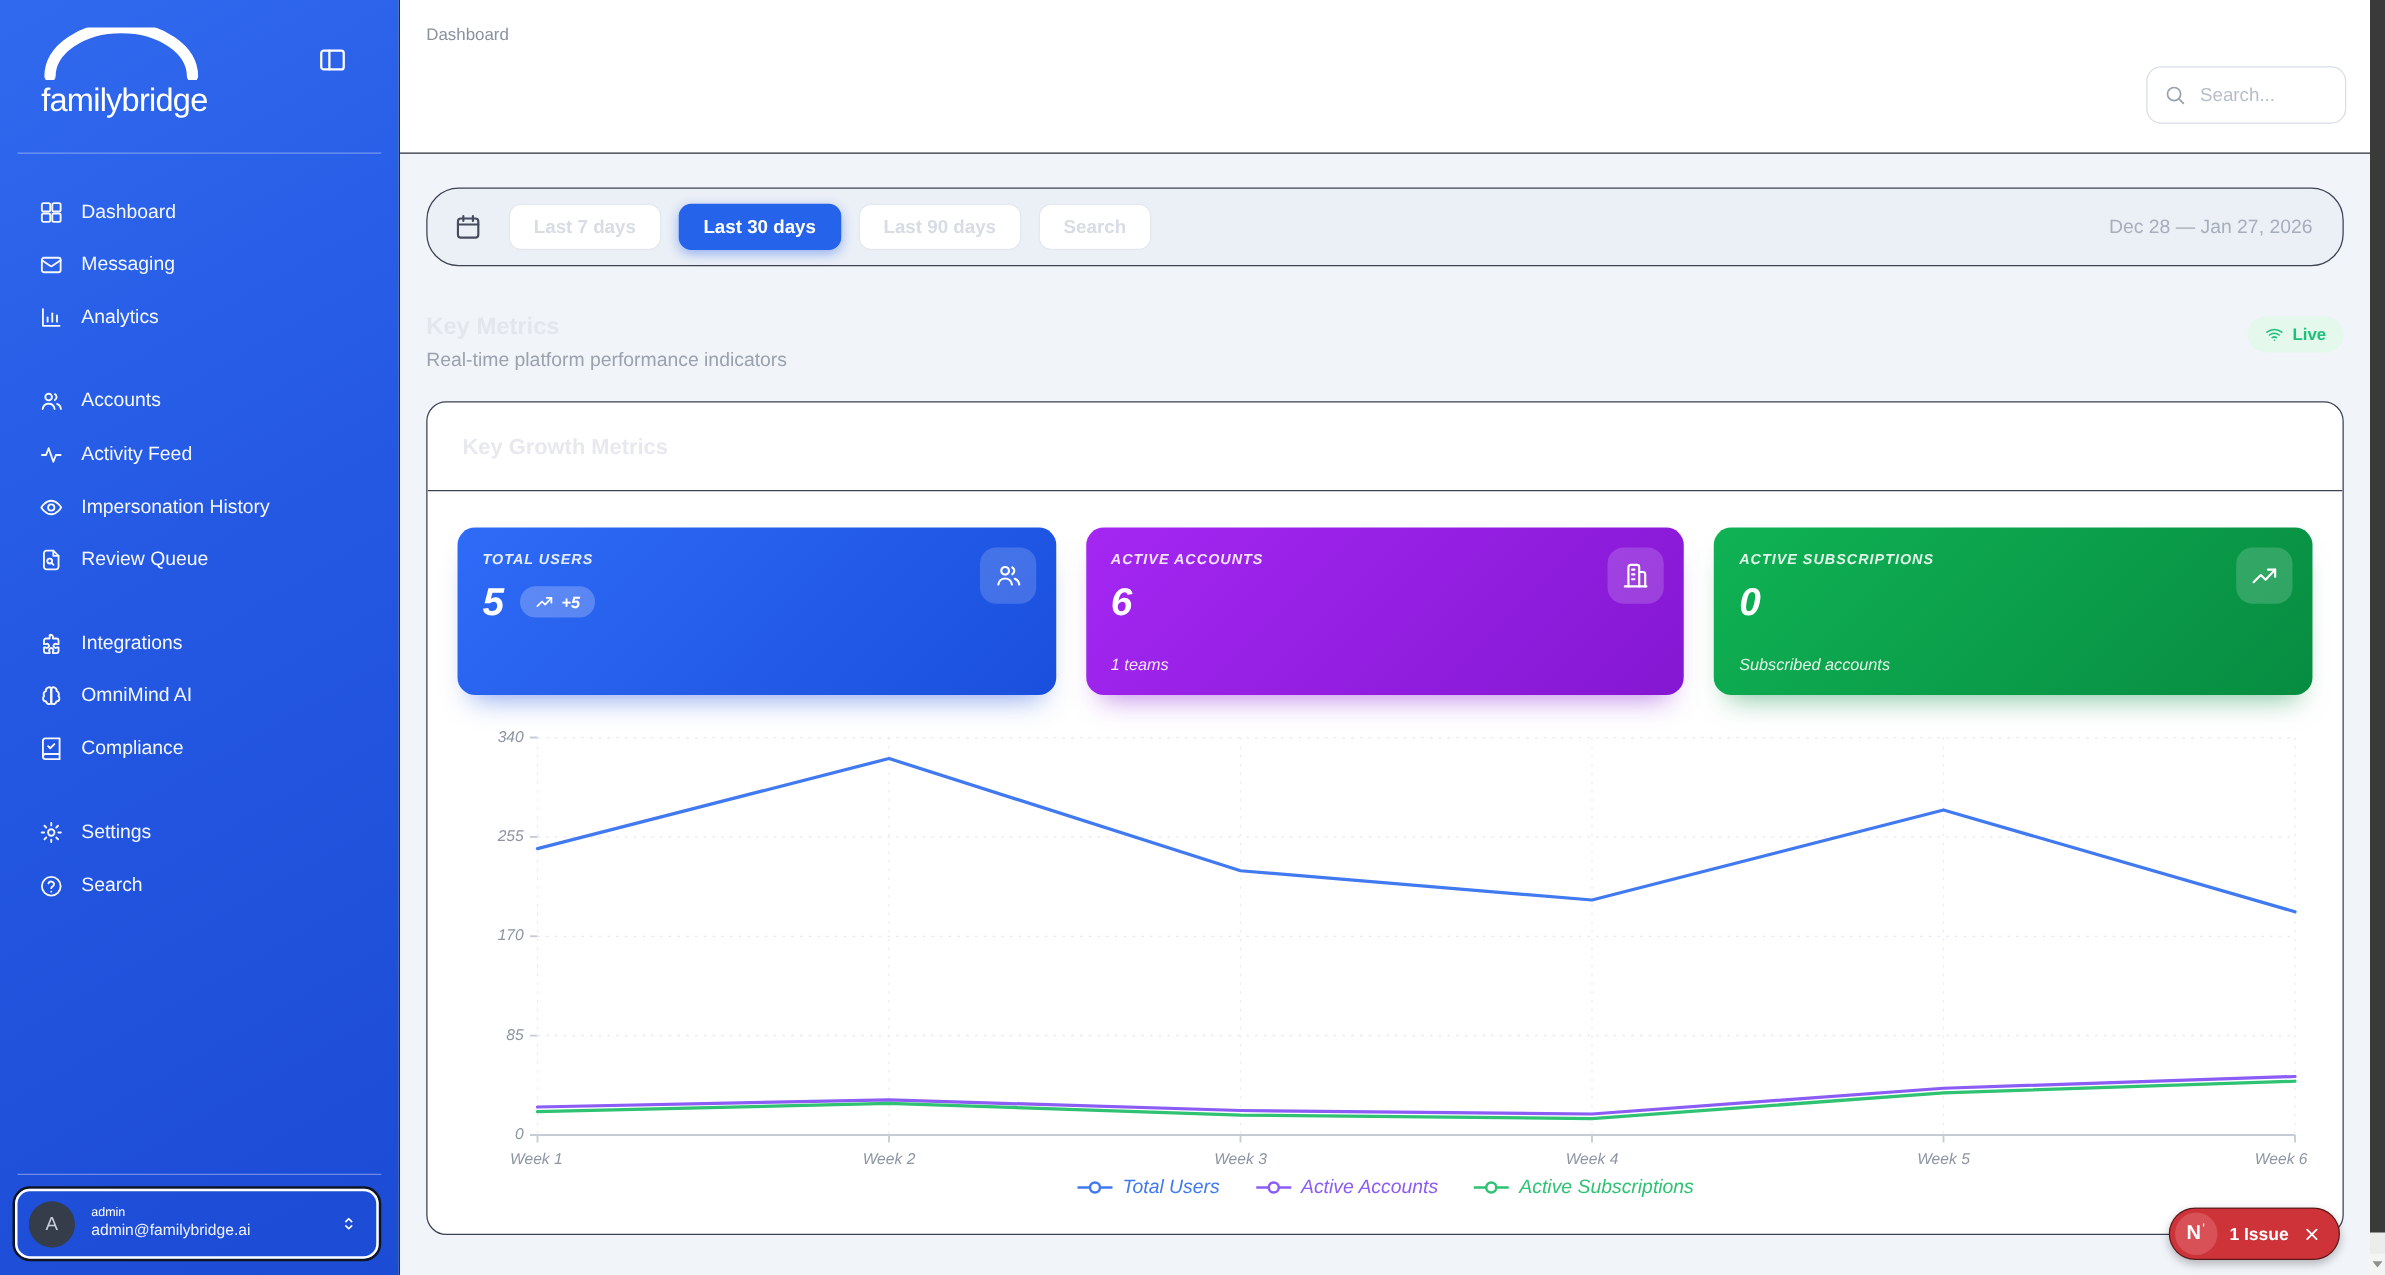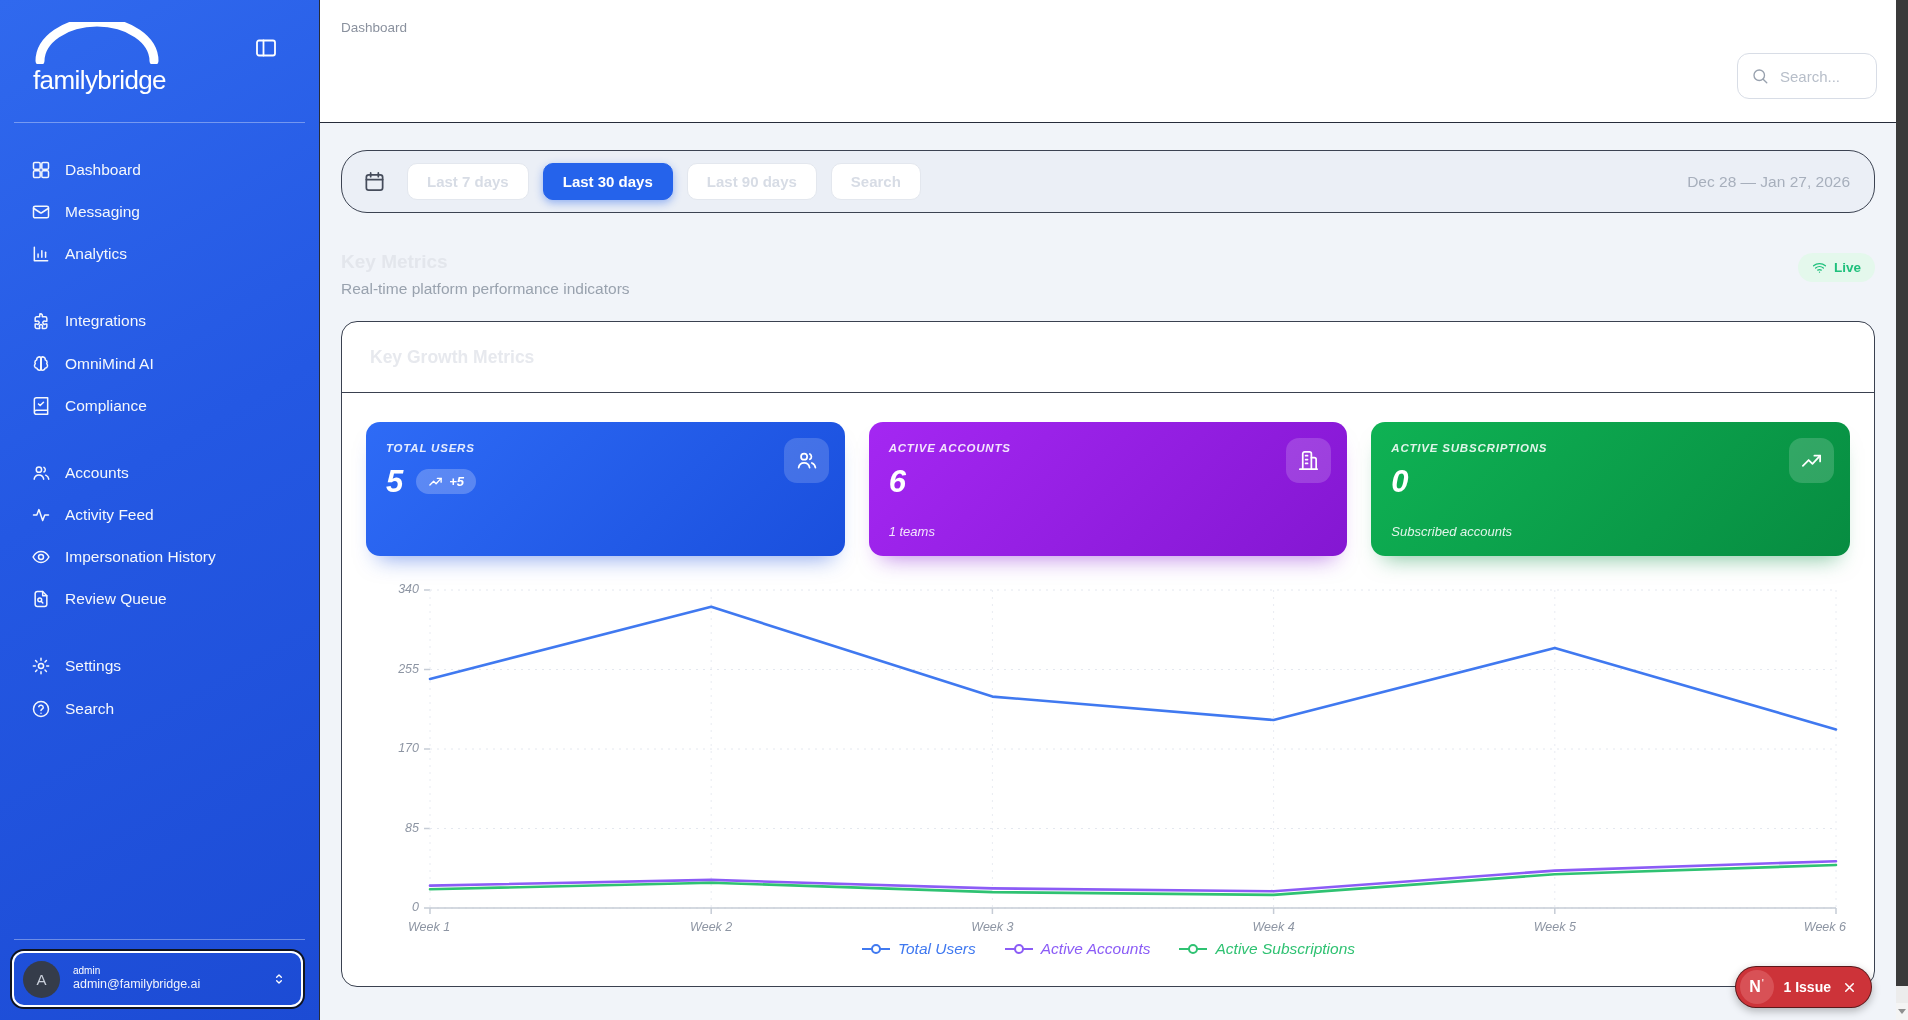--- a/index.html
+++ b/index.html
@@ -46,7 +46,7 @@
   main { flex:1; min-width:0; display:flex; flex-direction:column; }
   .topbar { height:123px; flex:0 0 123px; background:#fff; border-bottom:1px solid #262c3a; position:relative; }
   .crumb { position:absolute; top:20px; left:21px; font-size:13.5px; color:#8a919e; }
-  .search { position:absolute; top:53px; right:19px; width:140px; height:46px;
+  .search { position:absolute; top:53px; right:19px; width:160px; height:46px;
     border:1.5px solid #d8dde6; border-radius:12px; background:#fff;
     display:flex; align-items:center; gap:9px; padding:12px 13px; }
   .search svg { width:18px; height:18px; color:#98a1ae; flex:0 0 18px; }

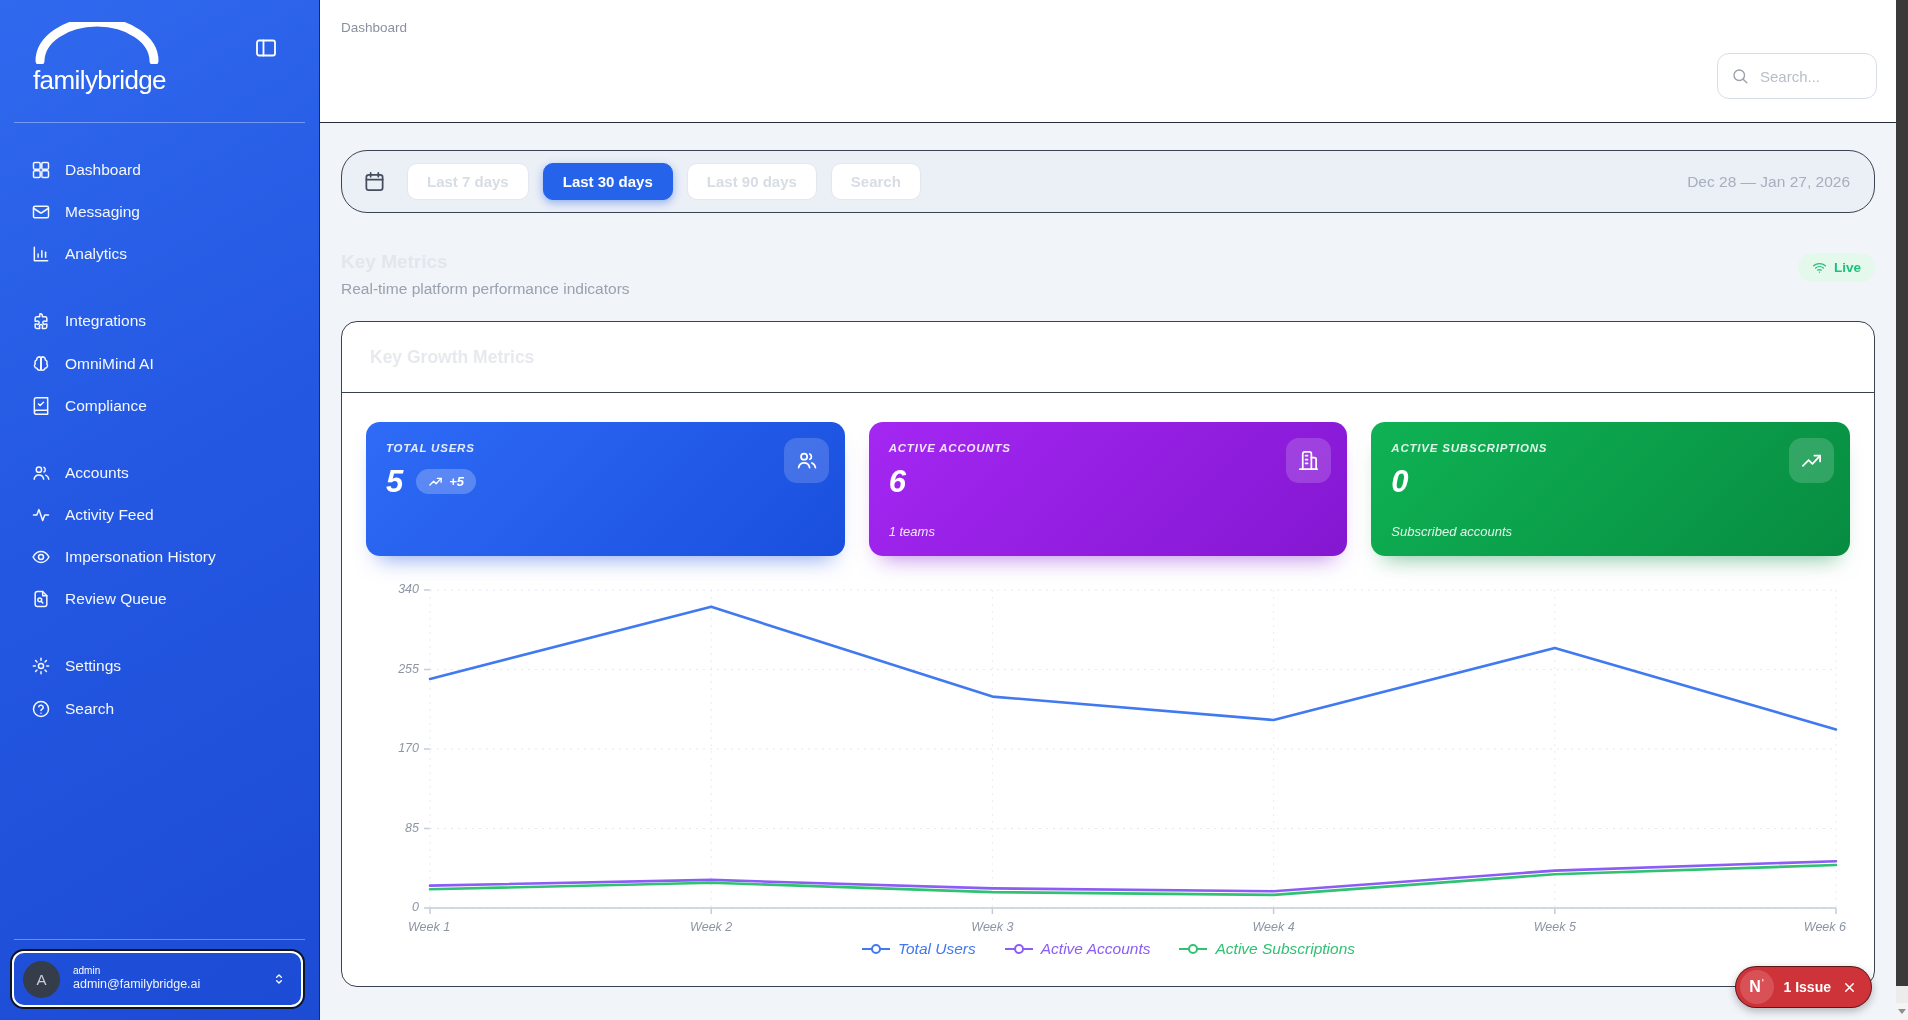--- a/index.html
+++ b/index.html
@@ -166,29 +166,6 @@
         <div class="nav-group">
           <div class="nav-item">
             <svg viewBox="0 0 24 24" fill="none" stroke="currentColor" stroke-width="1.8" stroke-linecap="round" stroke-linejoin="round">
-              <path d="M10.4 3.8a2 2 0 0 1 3.2 1.6V7h3.4A2 2 0 0 1 19 9v3.4h-1.6a2 2 0 1 0 0 3.2H19V19a2 2 0 0 1-2 2h-3.4v-1.6a2 2 0 1 0-3.2 0V21H7a2 2 0 0 1-2-2v-3.4h1.6a2 2 0 1 0 0-3.2H5V9a2 2 0 0 1 2-2h3.4V5.4c0-.6.4-1.2 1-1.6z"></path>
-            </svg>
-            <span>Integrations</span>
-          </div>
-          <div class="nav-item">
-            <svg viewBox="0 0 24 24" fill="none" stroke="currentColor" stroke-width="1.8" stroke-linecap="round" stroke-linejoin="round">
-              <path d="M12 4.5c-.9-1-2.4-1.3-3.6-.6C7.2 4.5 6.6 5.8 6.9 7 5.6 7.4 4.7 8.6 4.7 10c0 .6.2 1.2.5 1.7-.8.7-1.2 1.8-1 2.9.3 1.4 1.5 2.4 2.9 2.4.3 1.4 1.6 2.5 3.1 2.5.7 0 1.3-.2 1.8-.6z"></path>
-              <path d="M12 4.5c.9-1 2.4-1.3 3.6-.6 1.2.6 1.8 1.9 1.5 3.1 1.3.4 2.2 1.6 2.2 3 0 .6-.2 1.2-.5 1.7.8.7 1.2 1.8 1 2.9-.3 1.4-1.5 2.4-2.9 2.4-.3 1.4-1.6 2.5-3.1 2.5-.7 0-1.3-.2-1.8-.6z"></path>
-              <path d="M12 5v13.8"></path>
-            </svg>
-            <span>OmniMind AI</span>
-          </div>
-          <div class="nav-item">
-            <svg viewBox="0 0 24 24" fill="none" stroke="currentColor" stroke-width="1.8" stroke-linecap="round" stroke-linejoin="round">
-              <path d="M4 19.5v-15A2.5 2.5 0 0 1 6.5 2H20v20H6.5a2.5 2.5 0 0 1 0-5H20"></path>
-              <path d="M9 9.5l2 2 4-4"></path>
-            </svg>
-            <span>Compliance</span>
-          </div>
-        </div>
-        <div class="nav-group">
-          <div class="nav-item">
-            <svg viewBox="0 0 24 24" fill="none" stroke="currentColor" stroke-width="1.8" stroke-linecap="round" stroke-linejoin="round">
               <circle cx="9.5" cy="8" r="3.2"></circle>
               <path d="M3.8 19.4c.5-3 2.9-5 5.7-5s5.2 2 5.7 5"></path>
               <path d="M15.5 5.2a3.2 3.2 0 0 1 0 5.6"></path>
@@ -217,6 +194,29 @@
               <path d="M12.2 14.7l2 2"></path>
             </svg>
             <span>Review Queue</span>
+          </div>
+        </div>
+        <div class="nav-group">
+          <div class="nav-item">
+            <svg viewBox="0 0 24 24" fill="none" stroke="currentColor" stroke-width="1.8" stroke-linecap="round" stroke-linejoin="round">
+              <path d="M10.4 3.8a2 2 0 0 1 3.2 1.6V7h3.4A2 2 0 0 1 19 9v3.4h-1.6a2 2 0 1 0 0 3.2H19V19a2 2 0 0 1-2 2h-3.4v-1.6a2 2 0 1 0-3.2 0V21H7a2 2 0 0 1-2-2v-3.4h1.6a2 2 0 1 0 0-3.2H5V9a2 2 0 0 1 2-2h3.4V5.4c0-.6.4-1.2 1-1.6z"></path>
+            </svg>
+            <span>Integrations</span>
+          </div>
+          <div class="nav-item">
+            <svg viewBox="0 0 24 24" fill="none" stroke="currentColor" stroke-width="1.8" stroke-linecap="round" stroke-linejoin="round">
+              <path d="M12 4.5c-.9-1-2.4-1.3-3.6-.6C7.2 4.5 6.6 5.8 6.9 7 5.6 7.4 4.7 8.6 4.7 10c0 .6.2 1.2.5 1.7-.8.7-1.2 1.8-1 2.9.3 1.4 1.5 2.4 2.9 2.4.3 1.4 1.6 2.5 3.1 2.5.7 0 1.3-.2 1.8-.6z"></path>
+              <path d="M12 4.5c.9-1 2.4-1.3 3.6-.6 1.2.6 1.8 1.9 1.5 3.1 1.3.4 2.2 1.6 2.2 3 0 .6-.2 1.2-.5 1.7.8.7 1.2 1.8 1 2.9-.3 1.4-1.5 2.4-2.9 2.4-.3 1.4-1.6 2.5-3.1 2.5-.7 0-1.3-.2-1.8-.6z"></path>
+              <path d="M12 5v13.8"></path>
+            </svg>
+            <span>OmniMind AI</span>
+          </div>
+          <div class="nav-item">
+            <svg viewBox="0 0 24 24" fill="none" stroke="currentColor" stroke-width="1.8" stroke-linecap="round" stroke-linejoin="round">
+              <path d="M4 19.5v-15A2.5 2.5 0 0 1 6.5 2H20v20H6.5a2.5 2.5 0 0 1 0-5H20"></path>
+              <path d="M9 9.5l2 2 4-4"></path>
+            </svg>
+            <span>Compliance</span>
           </div>
         </div>
         <div class="nav-group">

